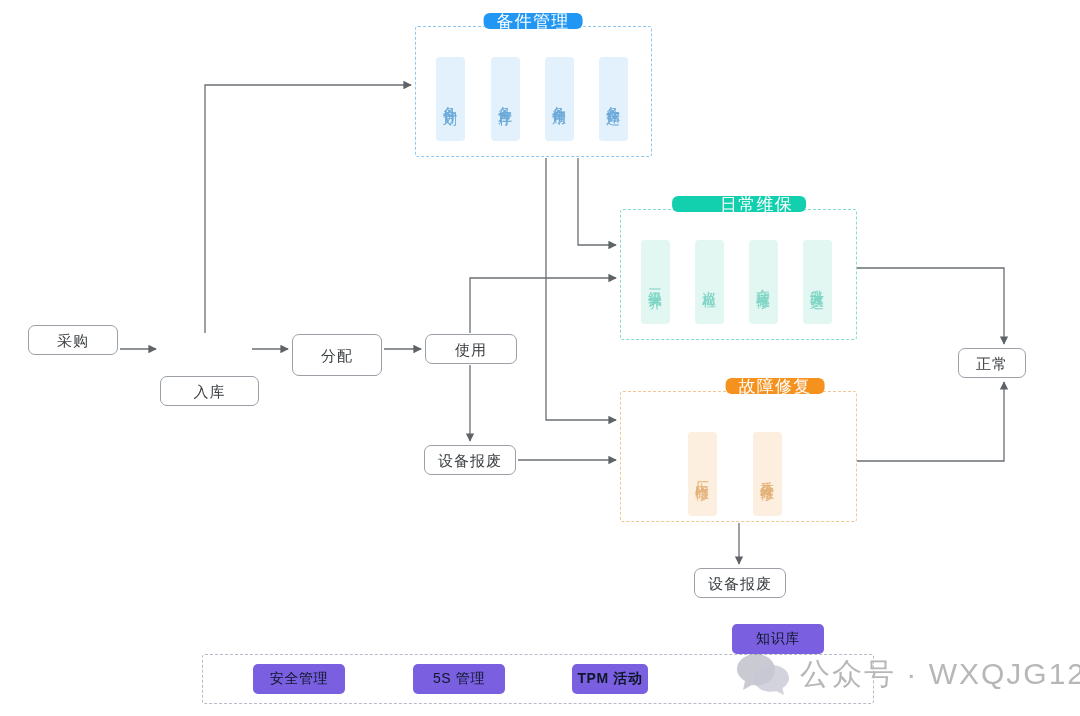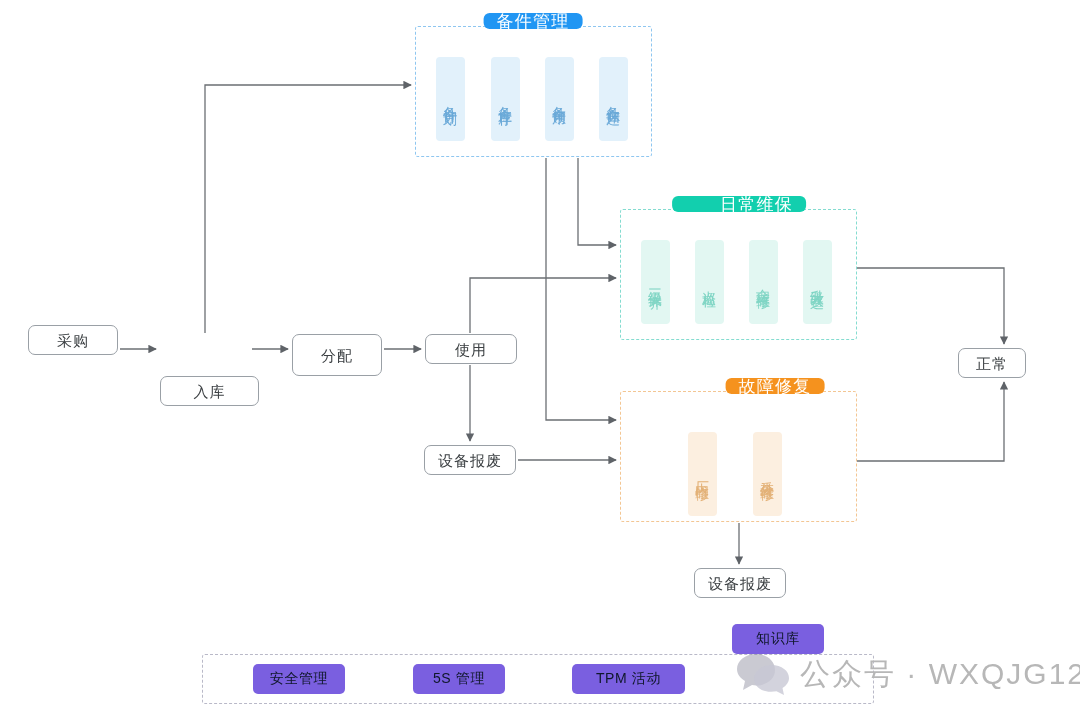--- a/index.html
+++ b/index.html
@@ -199,7 +199,7 @@
   <div class="group purple" style="left:202px; top:654px; width:672px; height:50px;"></div>
   <div class="badge" style="left:253px; top:664px; width:92px;">安全管理</div>
   <div class="badge" style="left:413px; top:664px; width:92px;">5S 管理</div>
-  <div class="badge" style="left:572px; top:664px; width:113px;">TPM 活动</div>
+  <div class="badge" style="left:572px; top:664px; width:76px;font-weight:bold;">TPM 活动</div>
   <div class="badge" style="left:732px; top:624px; width:92px;">知识库</div>
 
   <div class="watermark" style="left:736px; top:652px;">

